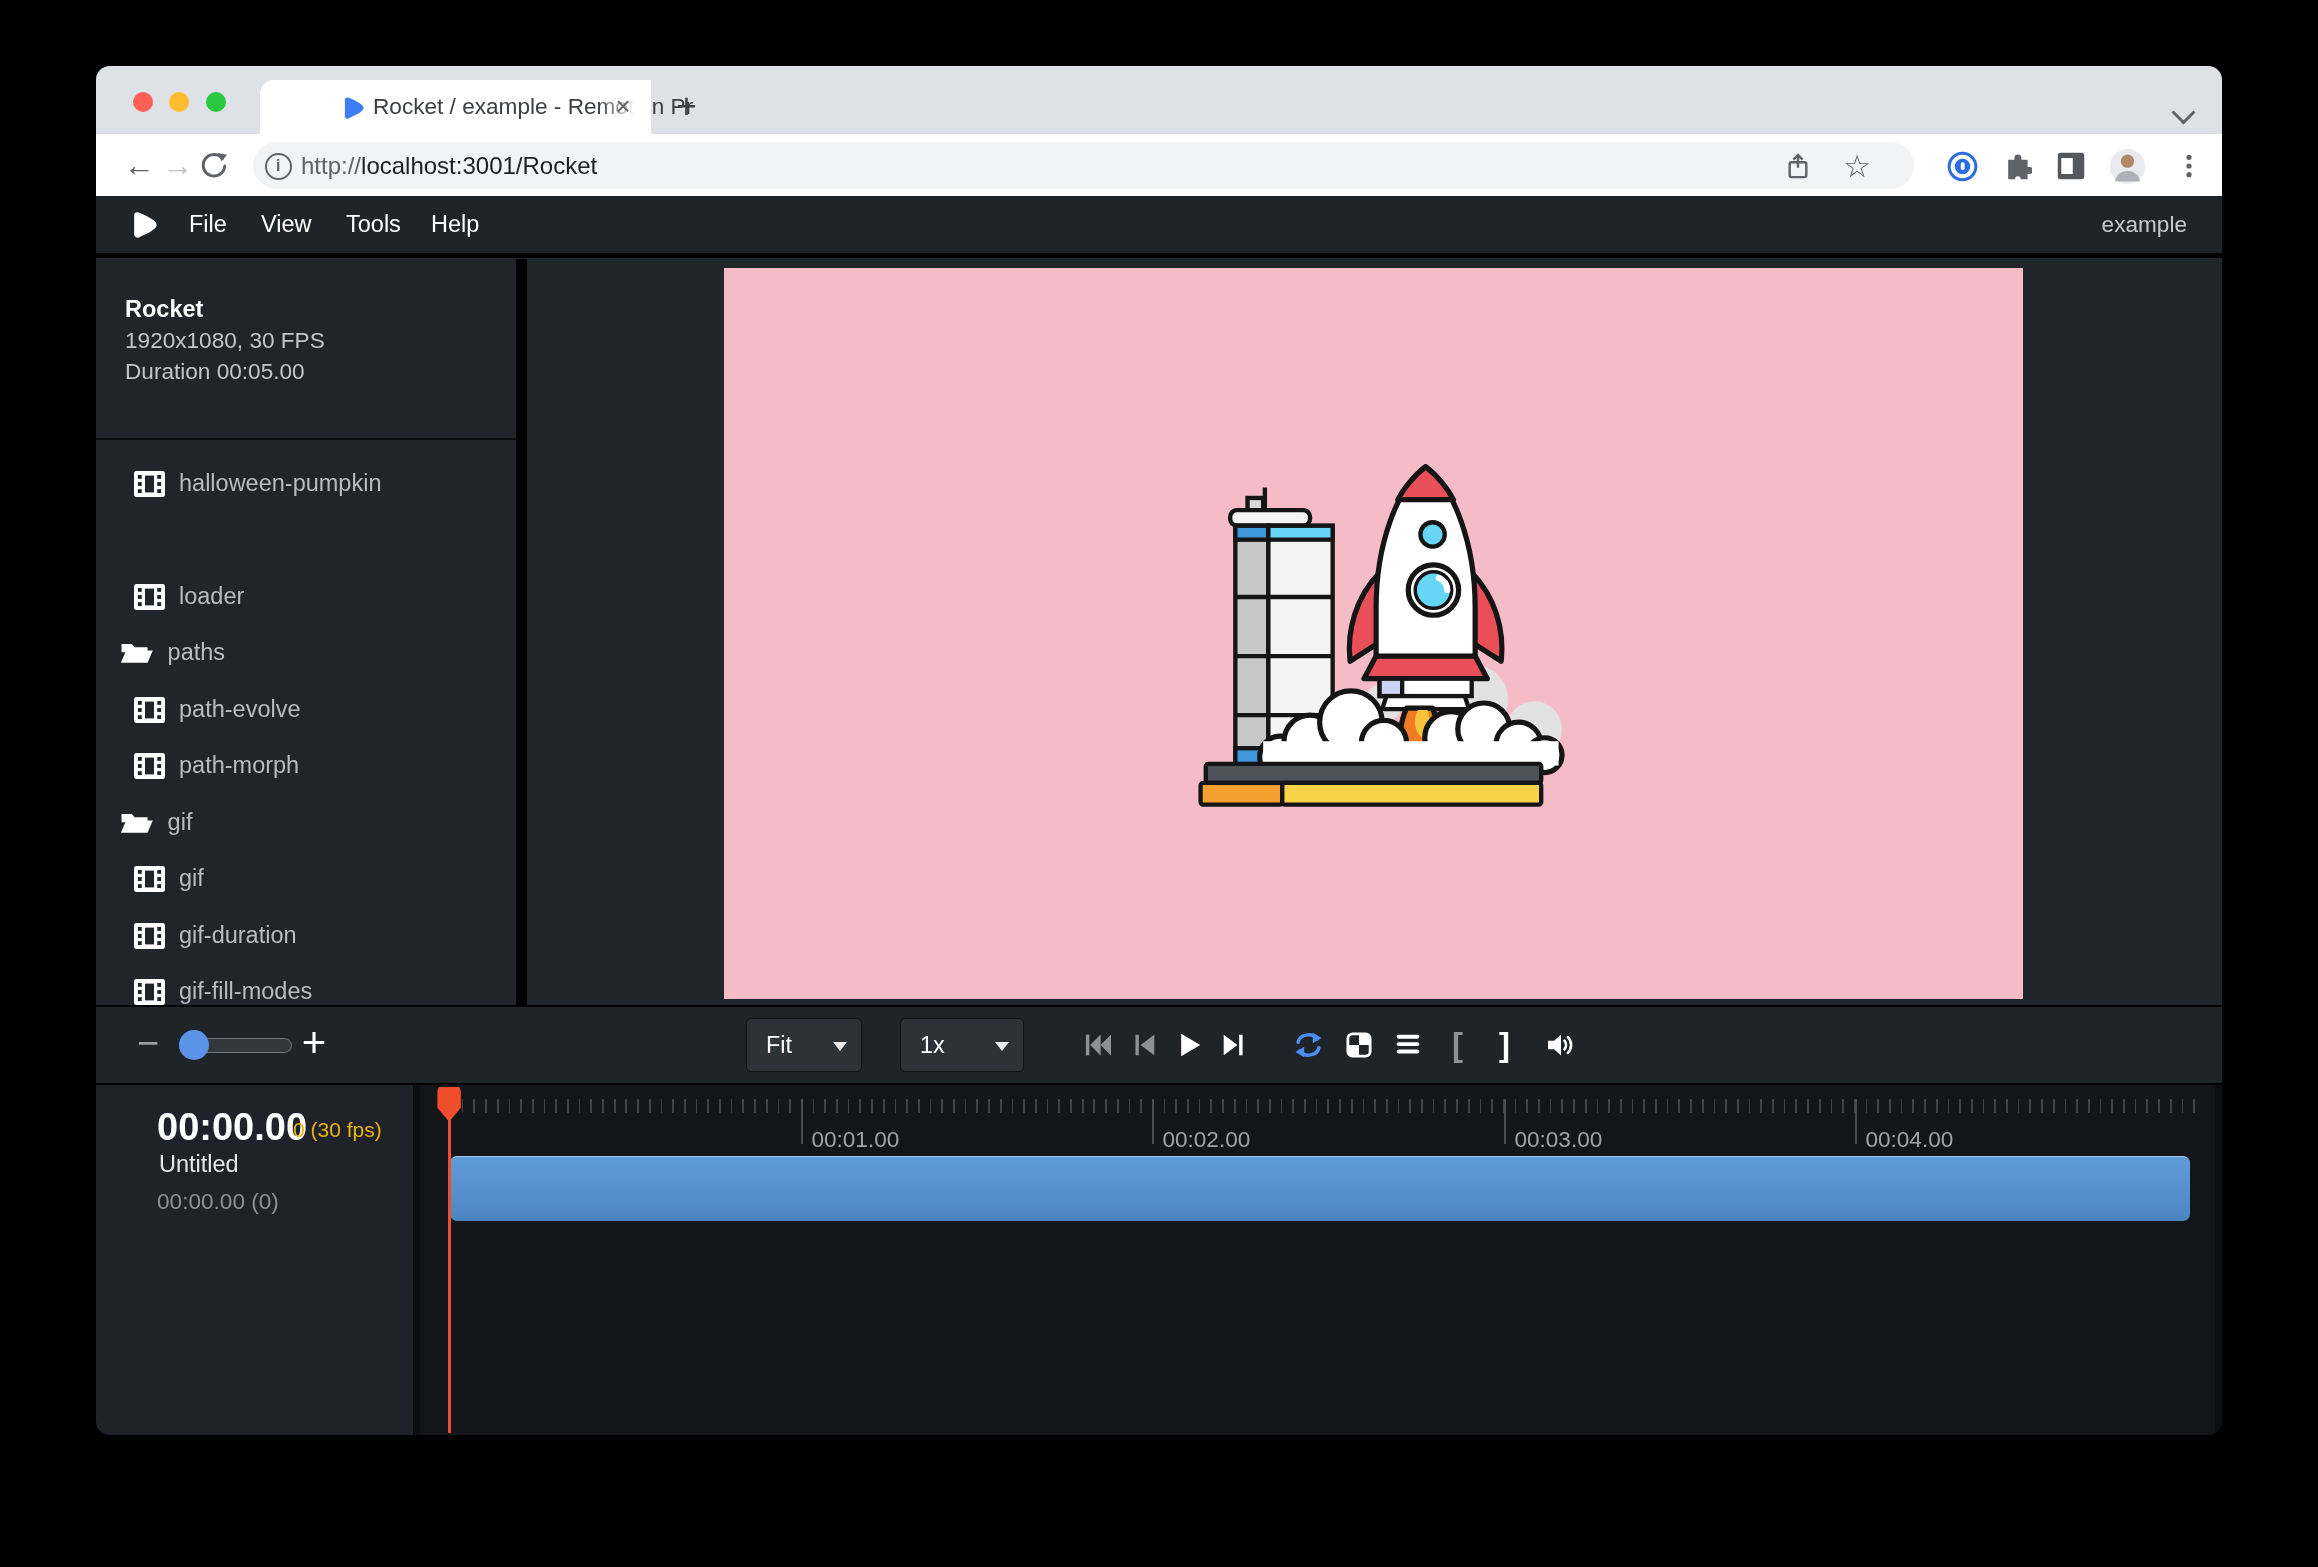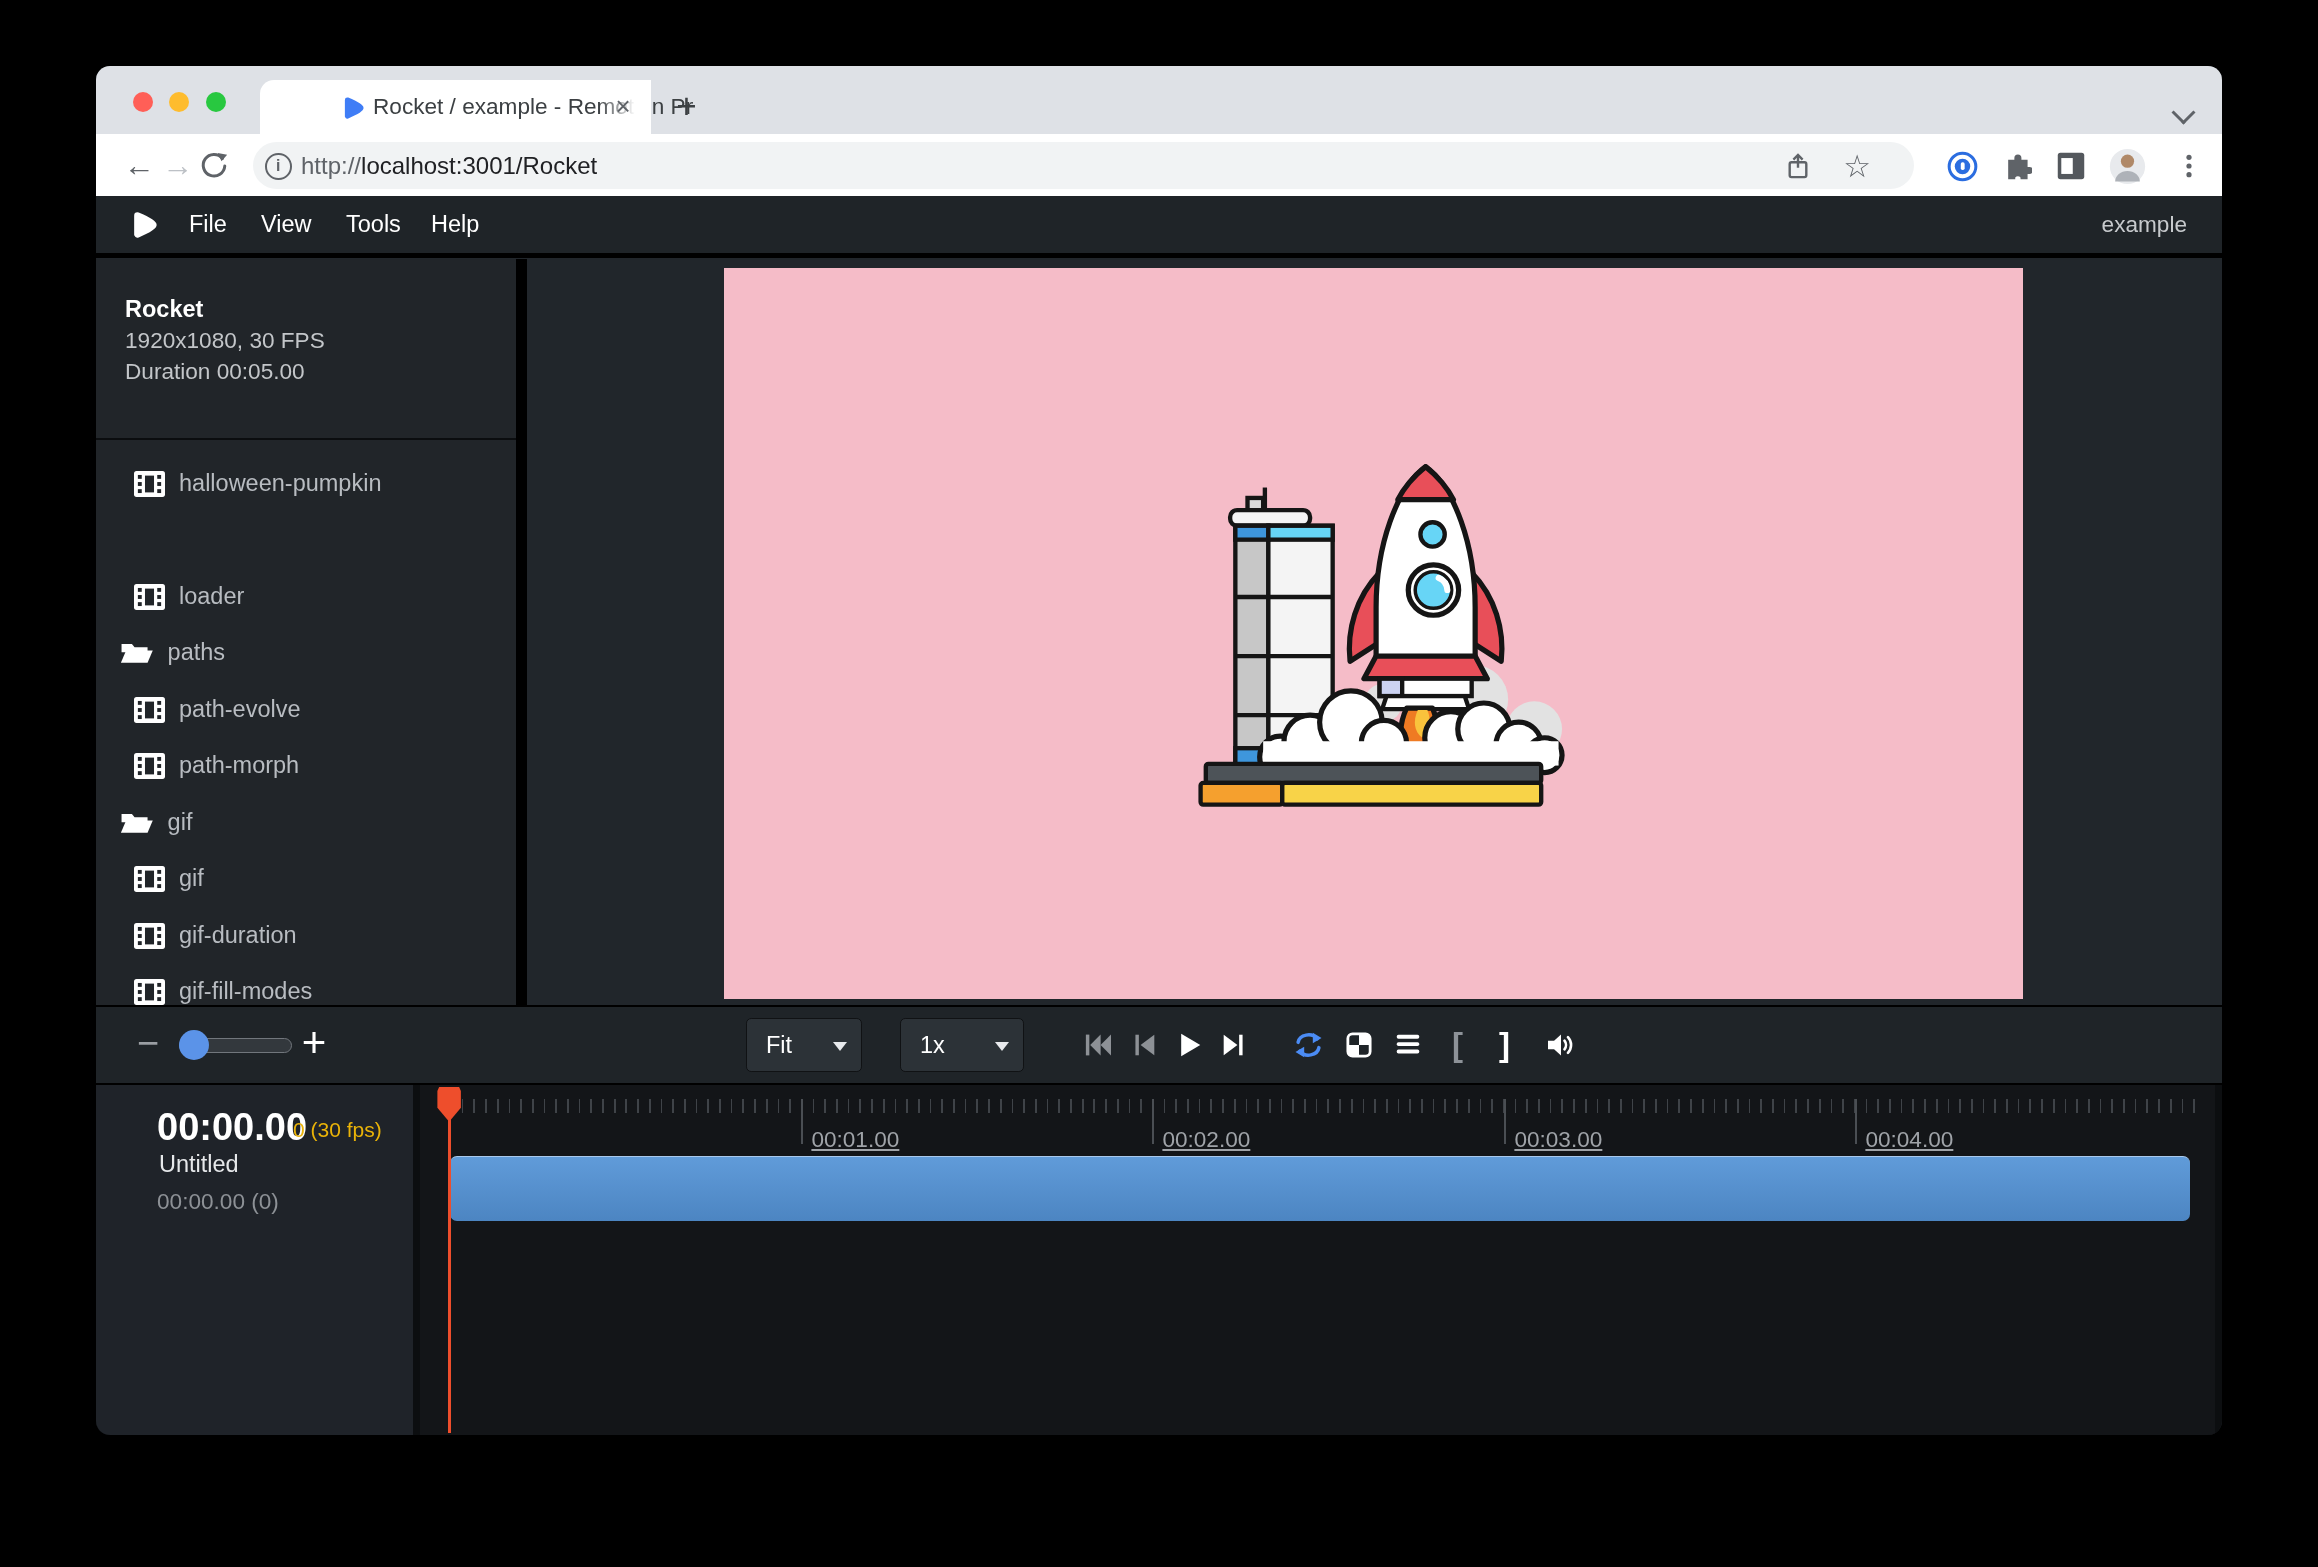--- a/index.html
+++ b/index.html
@@ -64,7 +64,7 @@
   .frameticks{left:30px;top:14px;width:1748px;height:14px;
     background:repeating-linear-gradient(to right,#3f4348 0px,#3f4348 1.7px,transparent 1.7px,transparent 11.7px);}
   .sectick{top:14px;width:1.7px;height:45px;background:#4a4e53;}
-  .seclabel{position:absolute;left:10.4px;top:28px;font-size:22.6px;color:#9fa3a8;white-space:nowrap;text-decoration:underline;}
+  .seclabel{position:absolute;left:10.4px;top:28px;font-size:22.6px;color:#9fa3a8;white-space:nowrap;}
   .bluebar{left:30px;top:71px;width:1740px;height:65px;border-radius:7px;
     background:linear-gradient(#609bd9,#4c85c2);border-top:1.7px solid #a9c9ec;box-sizing:border-box;}
   .phline{left:28px;top:1.7px;width:2.6px;height:346px;background:#ee4e2c;}

